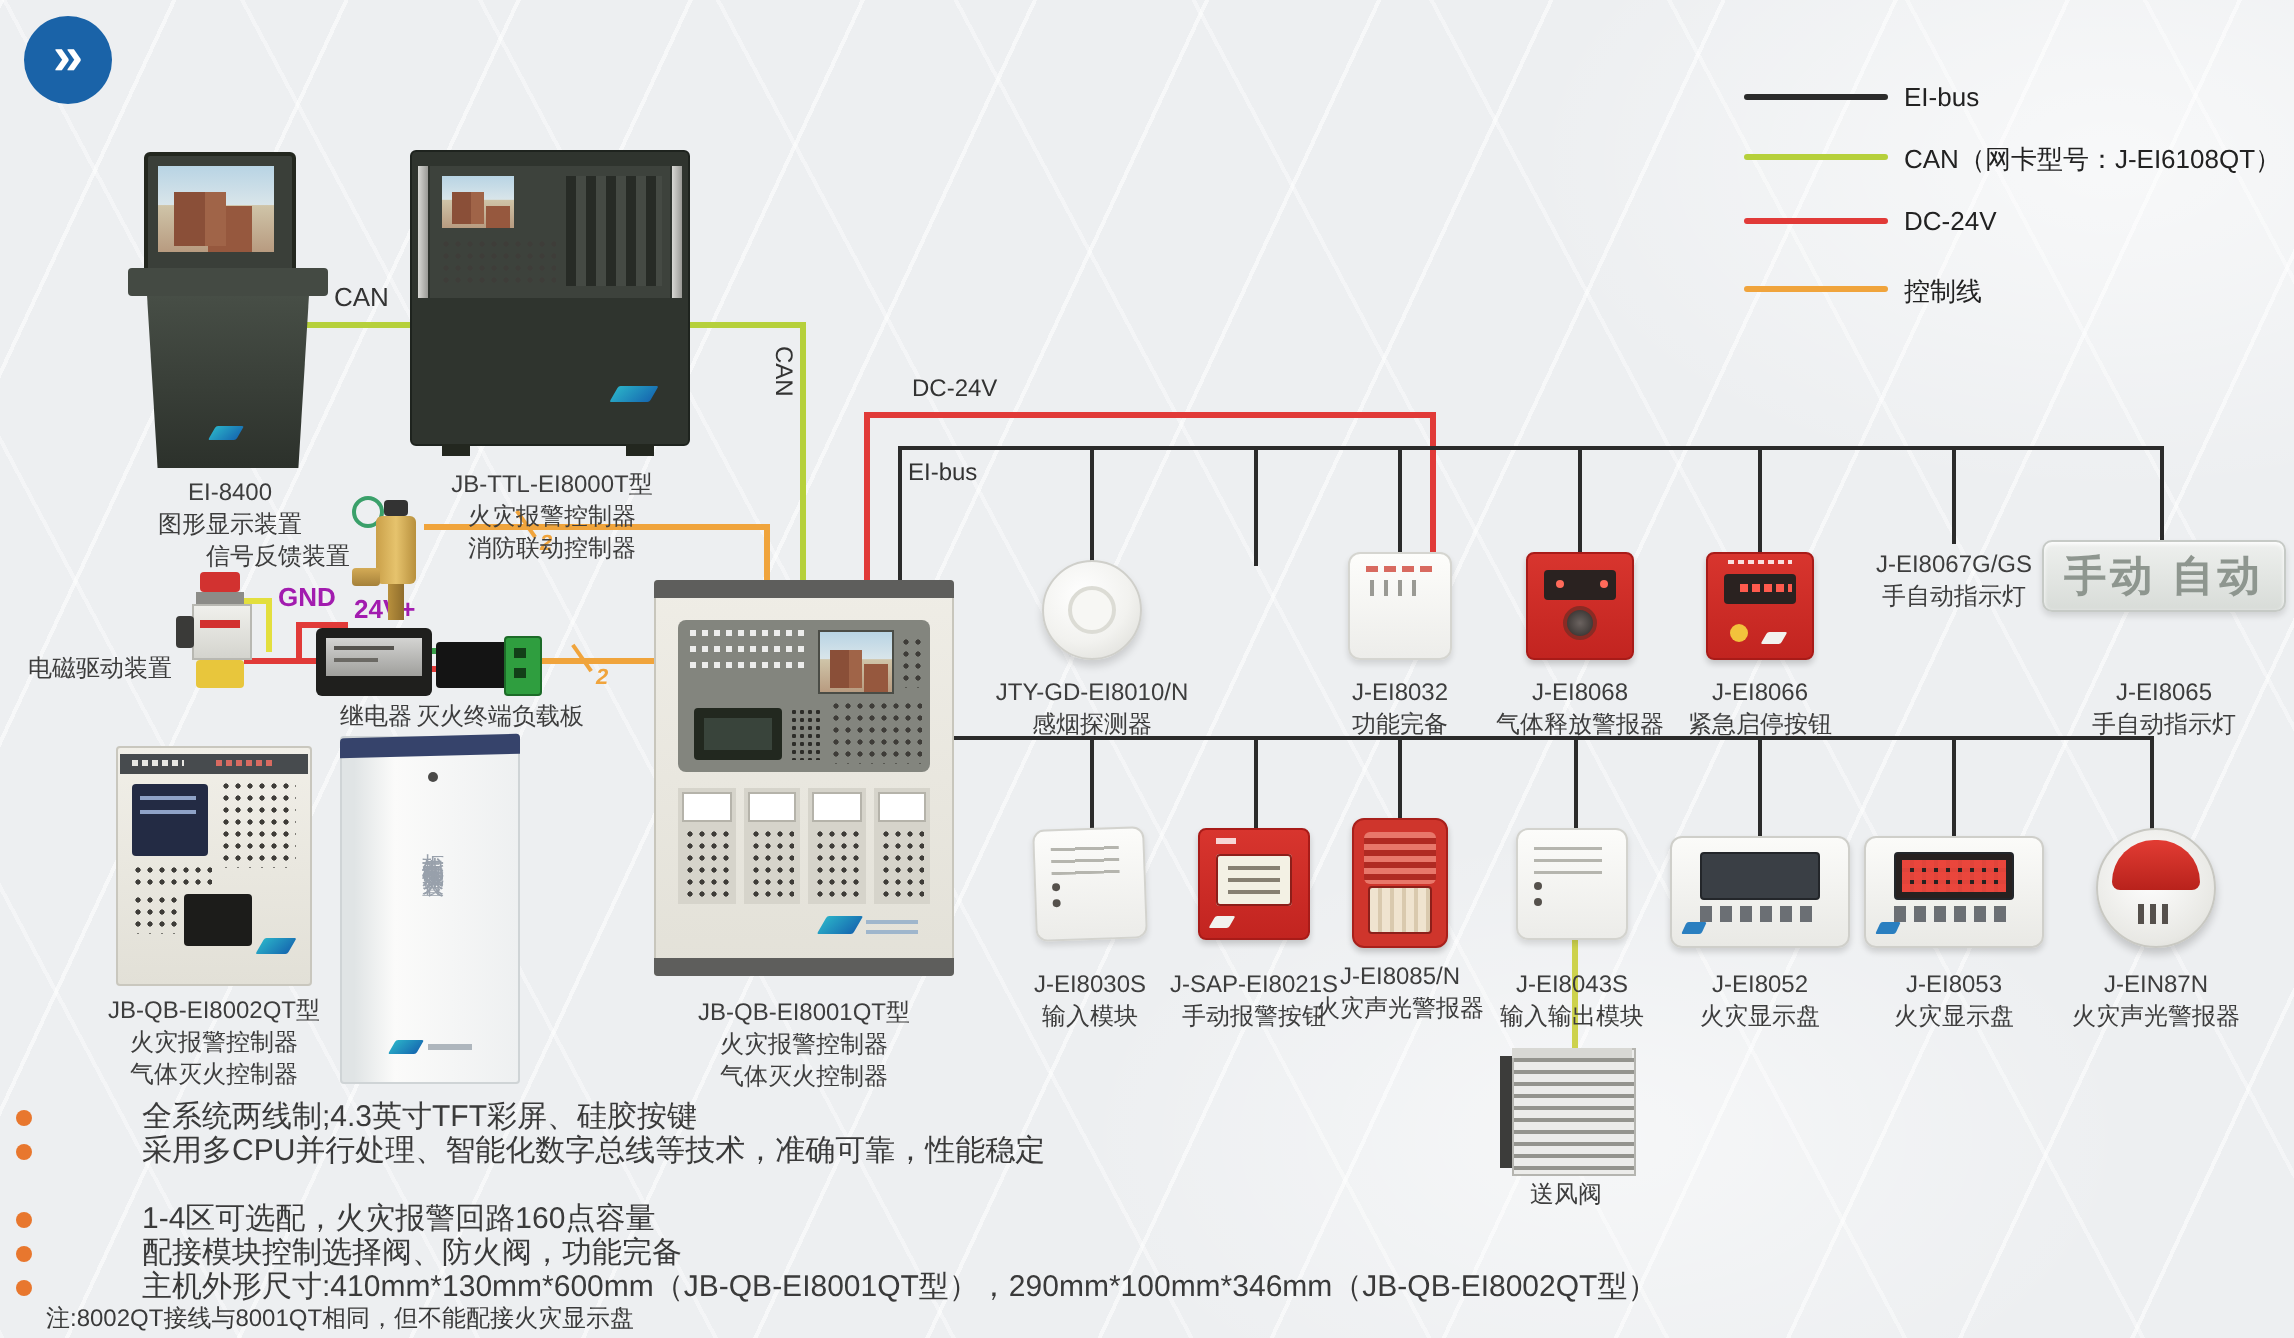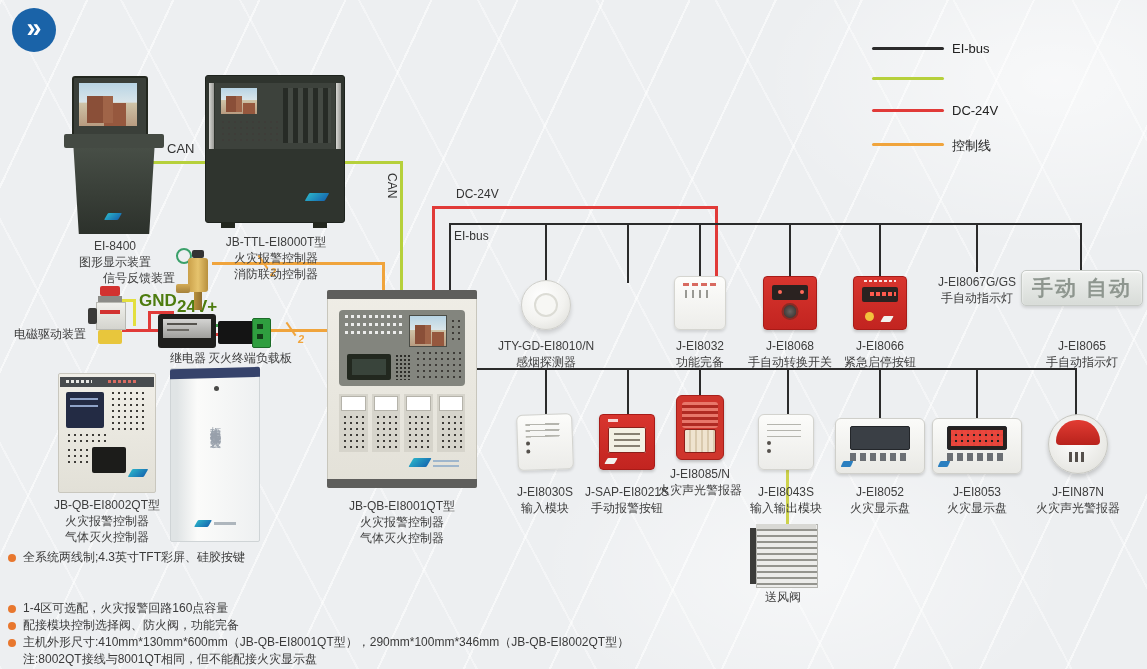--- a/index.html
+++ b/index.html
@@ -134,6 +134,7 @@
   <i class="lg-line" style="left: 872px; top: 47px; background: rgb(43, 43, 43);"></i>
   <div class="lg-label" style="top:41px;">EI-bus</div>
   <i class="lg-line" style="left: 872px; top: 77px; background: rgb(182, 208, 59);"></i>
+  <div class="lg-label" style="top:71px;">CAN（网卡型号：J-EI6108QT）</div>
   <i class="lg-line" style="left: 872px; top: 109px; background: rgb(225, 58, 56);"></i>
   <div class="lg-label" style="top:103px;">DC-24V</div>
   <i class="lg-line" style="left: 872px; top: 143px; background: rgb(240, 164, 60);"></i>

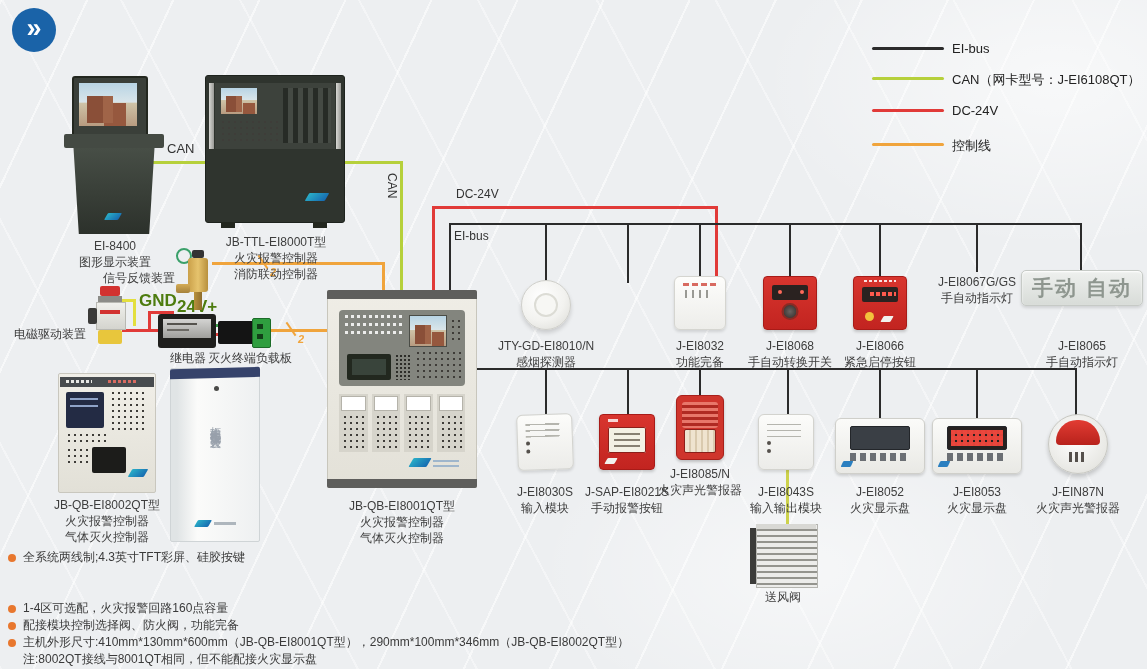--- a/index.html
+++ b/index.html
@@ -31,7 +31,7 @@
   .wgr{background:#3aa04a;}
   .wlabel{position:absolute;font-size:12px;color:#333;white-space:nowrap;}
   .wlabel.v{writing-mode:vertical-rl;}
-  .wlabel.b{font-weight:700;font-size:17px;color:#4d7c0f;}
+  .wlabel.b{font-weight:700;font-size:13px;color:#a21caf;}
   .slash{position:absolute;width:2px;height:16px;background:#f0a43c;transform:rotate(-35deg);}
   .pairnum{position:absolute;font-size:11px;font-style:italic;color:#f0a43c;font-weight:700;}
 

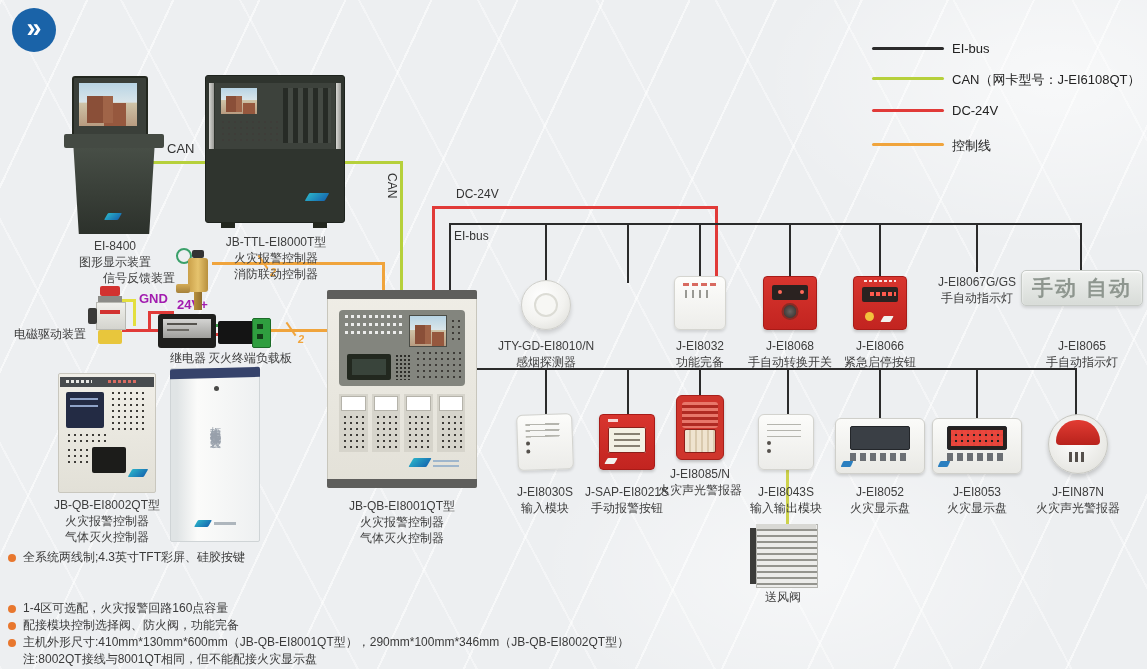--- a/index.html
+++ b/index.html
@@ -363,7 +363,7 @@
       </div>
     <div class="clabel">
         <div>J-EI8068</div>
-        <div>手自动转换开关</div>
+        <div>气体释放警报器</div>
       </div>
   </div>
   <div class="col" style="left:832px;top:266px;">

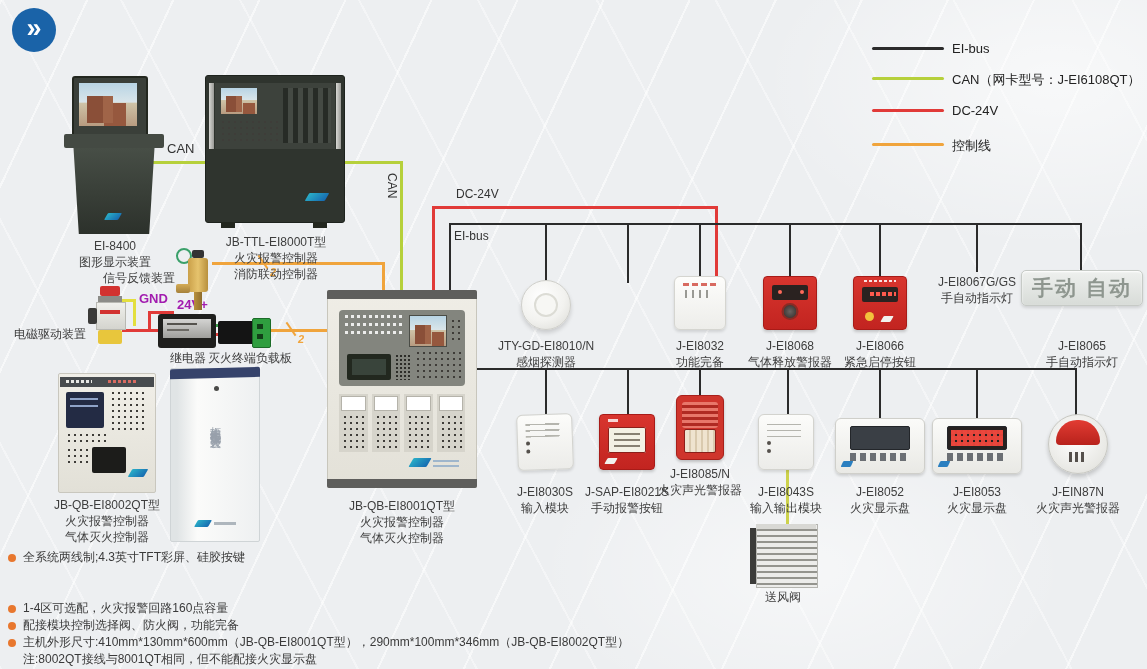--- a/index.html
+++ b/index.html
@@ -416,7 +416,7 @@
         <div>手动报警按钮</div>
       </div>
   </div>
-  <div class="col" style="left:652px;top:392px;">
+  <div class="col" style="left:652px;top:406px;">
     <div class="devzone-b">
         <div class="strobe" style="margin-top:3px;"></div>
       </div>

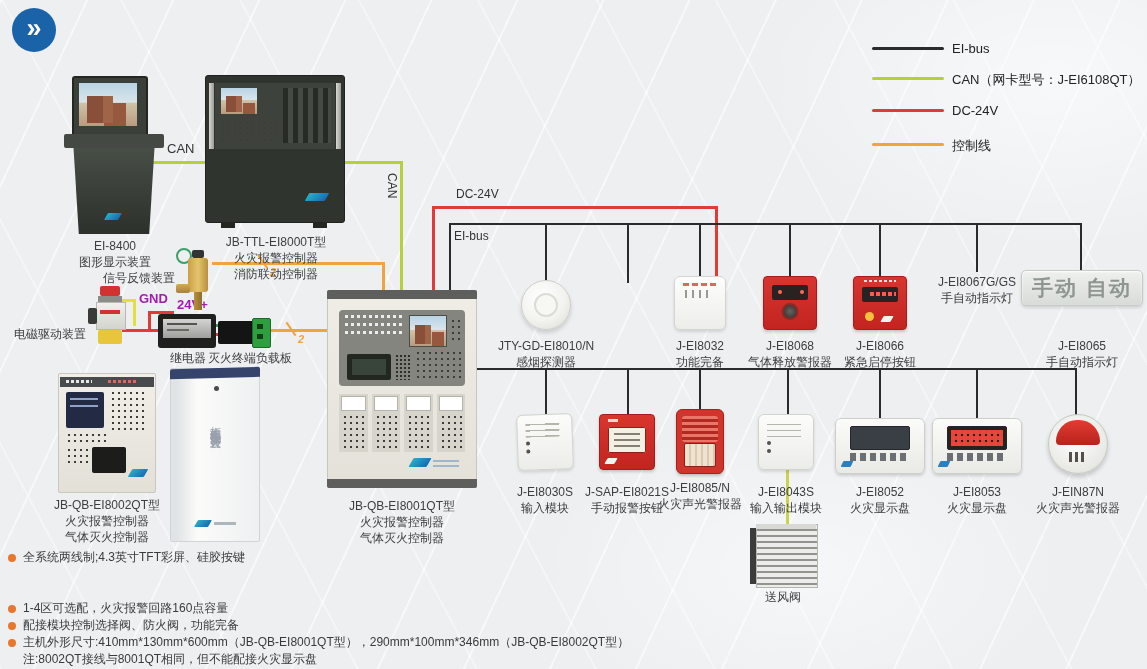--- a/index.html
+++ b/index.html
@@ -118,7 +118,7 @@
   .swoosh{background:linear-gradient(120deg,#2ab0c8,#1668b0);transform:skewX(-30deg);border-radius:1px;}
 
   
-  .feat{position:absolute;left:8px;font-size:12px;color:#3a3a3a;display:flex;align-items:center;white-space:nowrap;}
+  .feat{position:absolute;left:8px;font-size:15px;color:#3a3a3a;display:flex;align-items:center;white-space:nowrap;gap:48px;}
   .feat .dot{width:8px;height:8px;border-radius:50%;margin-right:7px;flex:0 0 auto;}
   .note{position:absolute;left:23px;font-size:12px;color:#3a3a3a;white-space:nowrap;}
 </style>

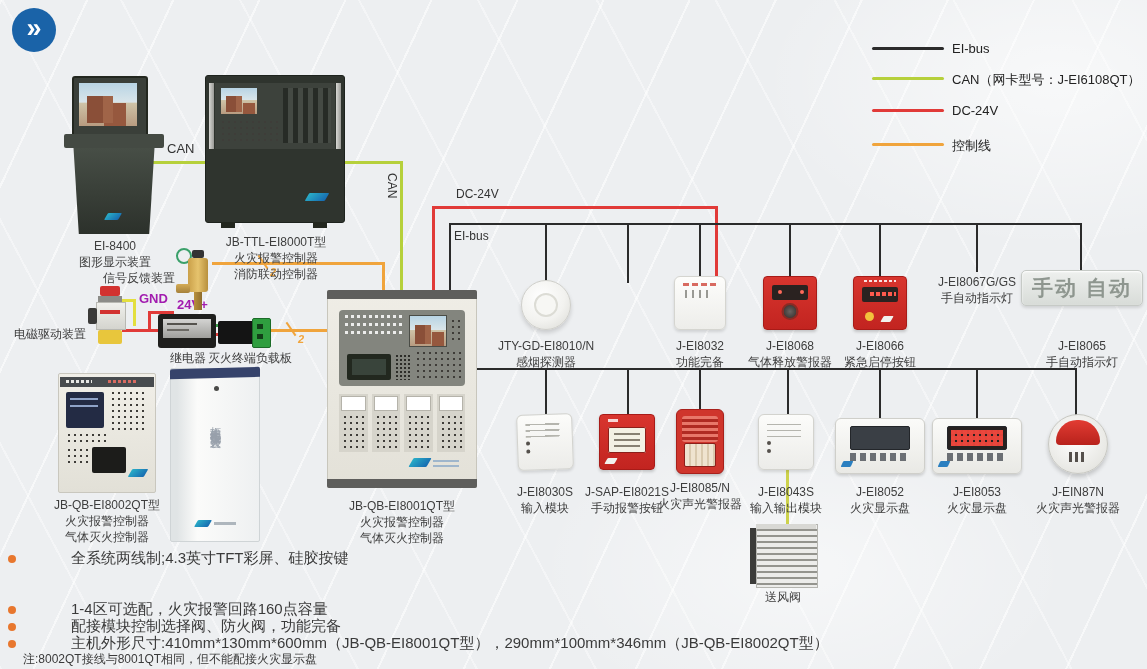--- a/index.html
+++ b/index.html
@@ -481,6 +481,10 @@
       <i class="dot" style="background: rgb(232, 119, 46);"></i>
       <span>全系统两线制;4.3英寸TFT彩屏、硅胶按键</span>
     </div>
+  <div class="feat" style="top:566px;">
+      <i class="dot" style="background: rgb(232, 119, 46);"></i>
+      <span>采用多CPU并行处理、智能化数字总线等技术，准确可靠，性能稳定</span>
+    </div>
   <div class="feat" style="top:600px;">
       <i class="dot" style="background: rgb(232, 119, 46);"></i>
       <span>1-4区可选配，火灾报警回路160点容量</span>

